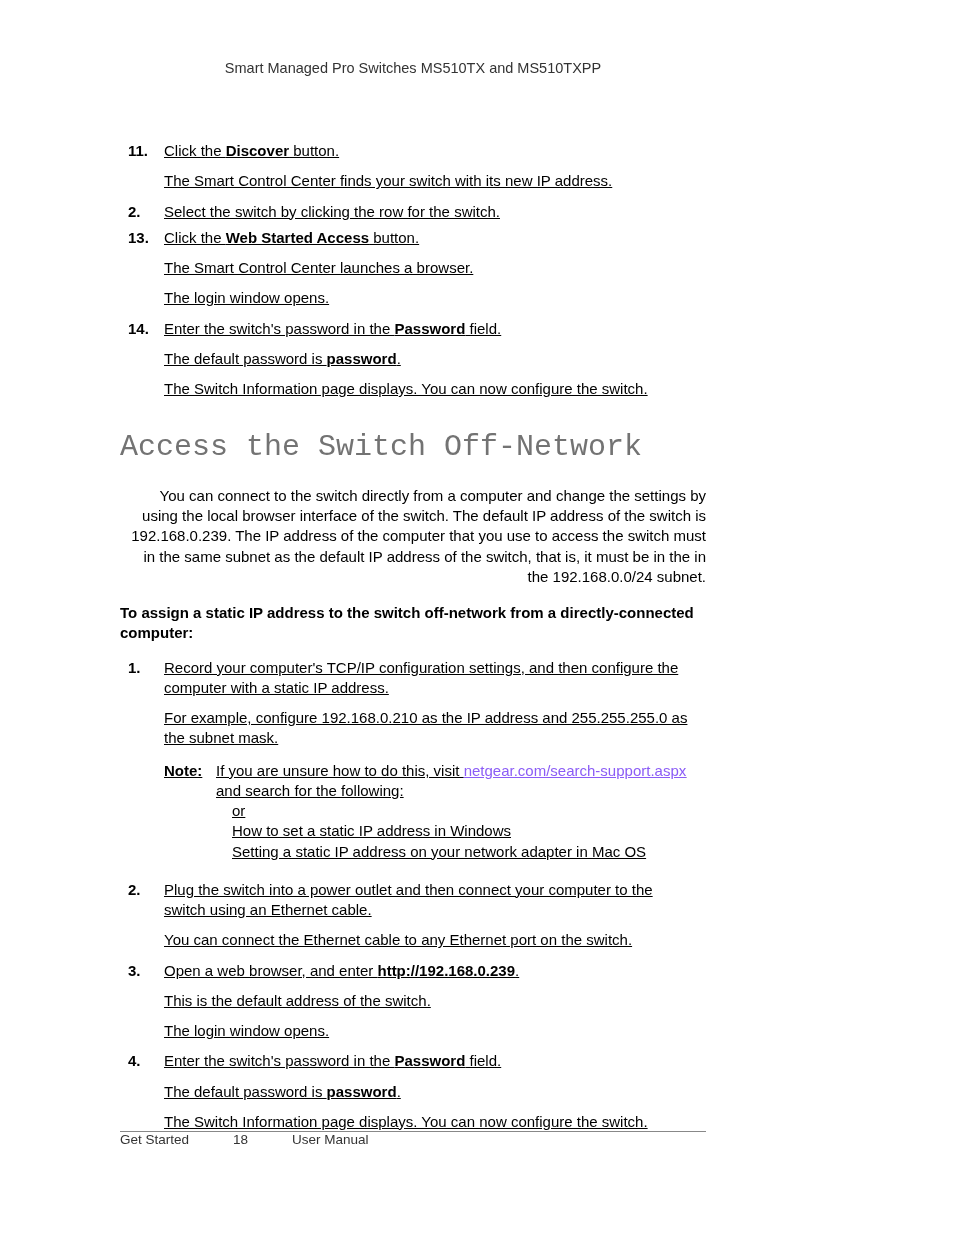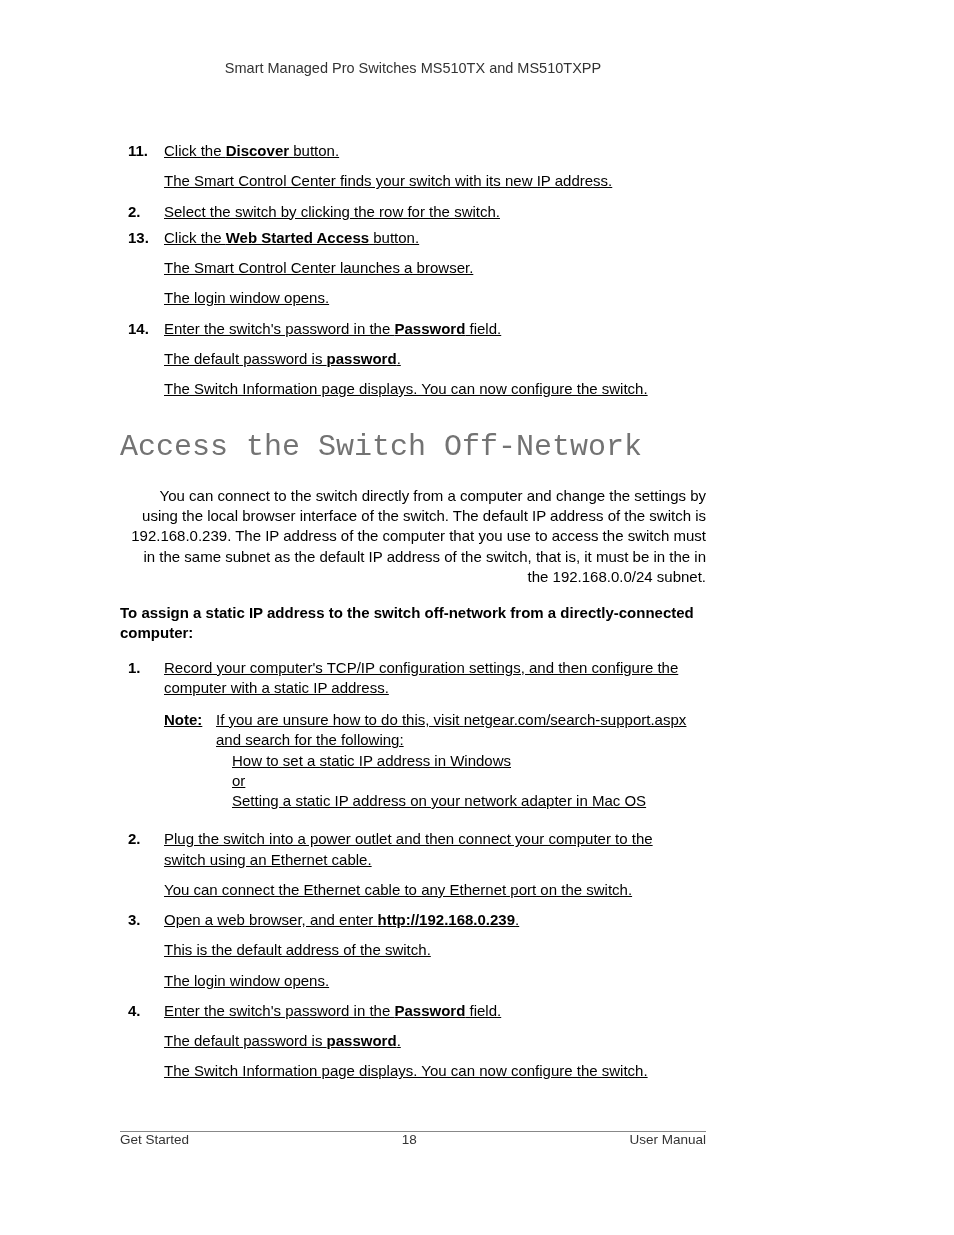--- a/index.html
+++ b/index.html
@@ -148,6 +148,7 @@
       <li>
         <span class="num">1.</span>
         <span>Record your computer's TCP/IP configuration settings, and then configure the computer with a static IP address.</span>
+        <div class="sub">For example, configure 192.168.0.210 as the IP address and 255.255.255.0 as the subnet mask.</div>
         <div class="note-block">
           <div class="note-label">Note:</div>
           <div class="note-body">

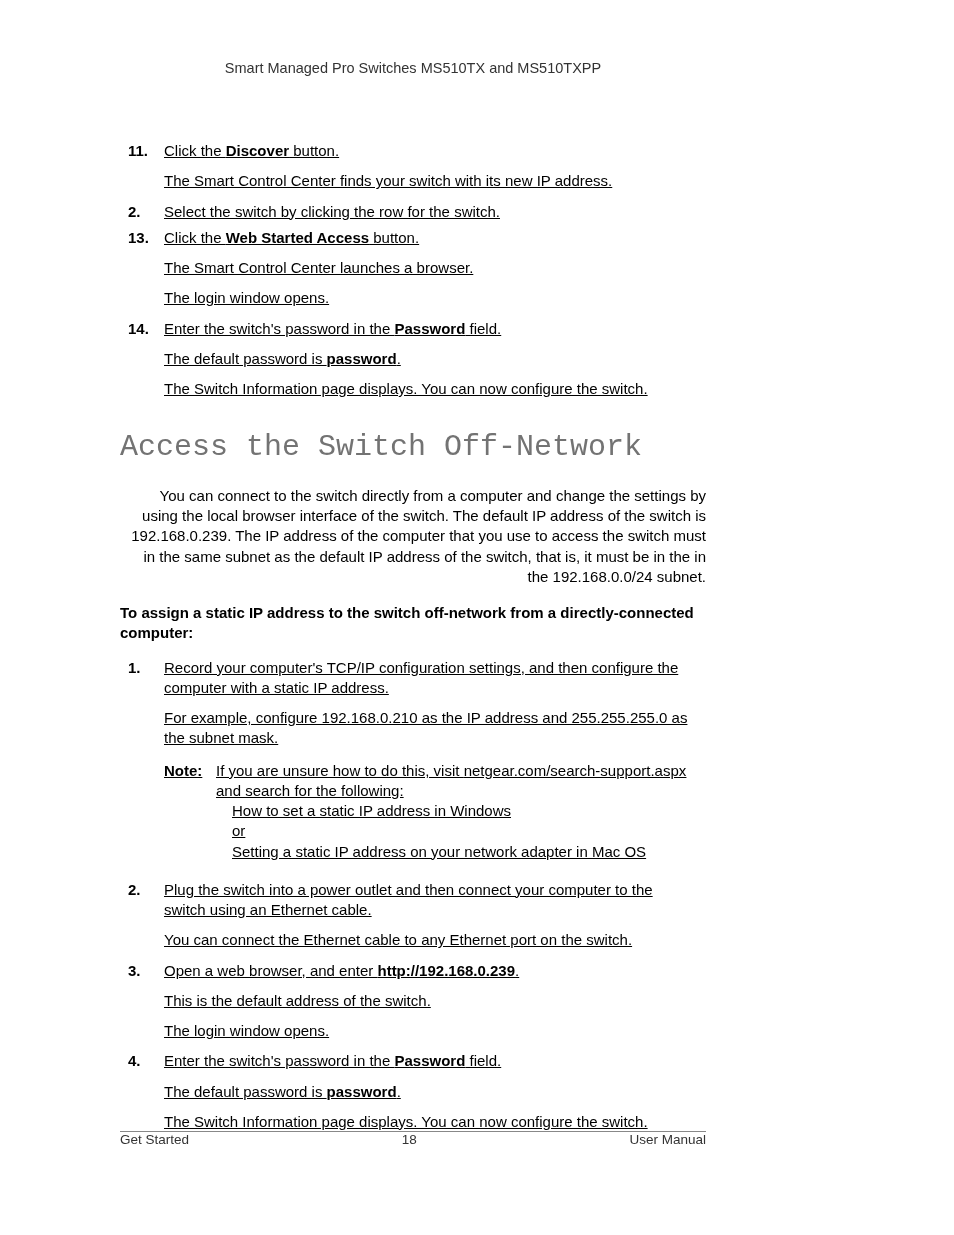--- a/index.html
+++ b/index.html
@@ -82,7 +82,7 @@
     margin-left: 16px;
   }
   a.underline-link {
-    color: #000000;
+    color: #8b5cf6;
     text-decoration: underline;
   }
   .footer-rule {

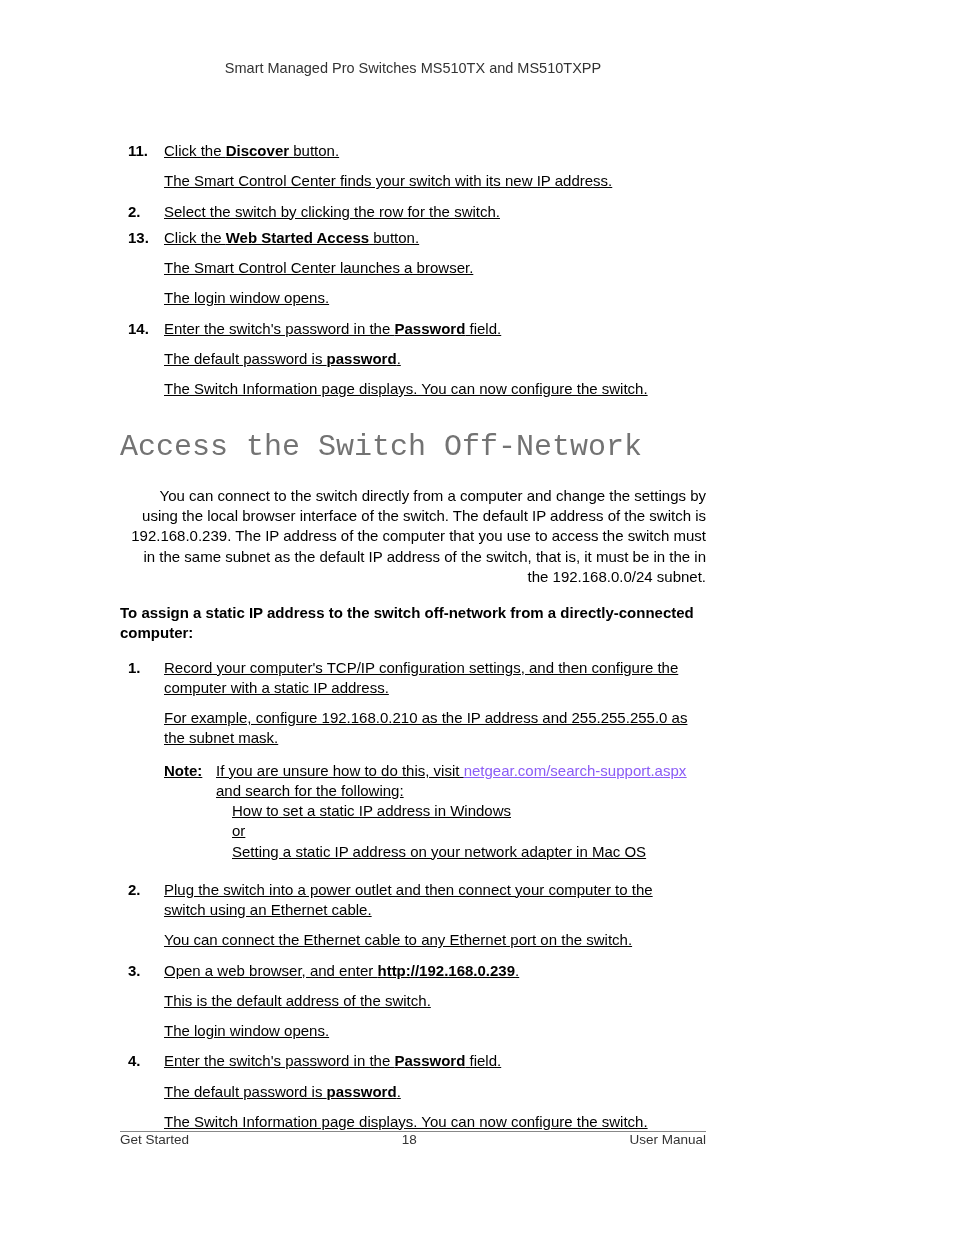--- a/index.html
+++ b/index.html
@@ -153,8 +153,8 @@
           <div class="note-label">Note:</div>
           <div class="note-body">
             <div><span>If you are unsure how to do this, visit </span><a class="underline-link">netgear.com/search-support.aspx</a><span> and search for the following:</span></div>
+            <div class="note-indent">or</div>
             <div class="note-indent">How to set a static IP address in Windows</div>
-            <div class="note-indent">or</div>
             <div class="note-indent">Setting a static IP address on your network adapter in Mac OS</div>
           </div>
         </div>

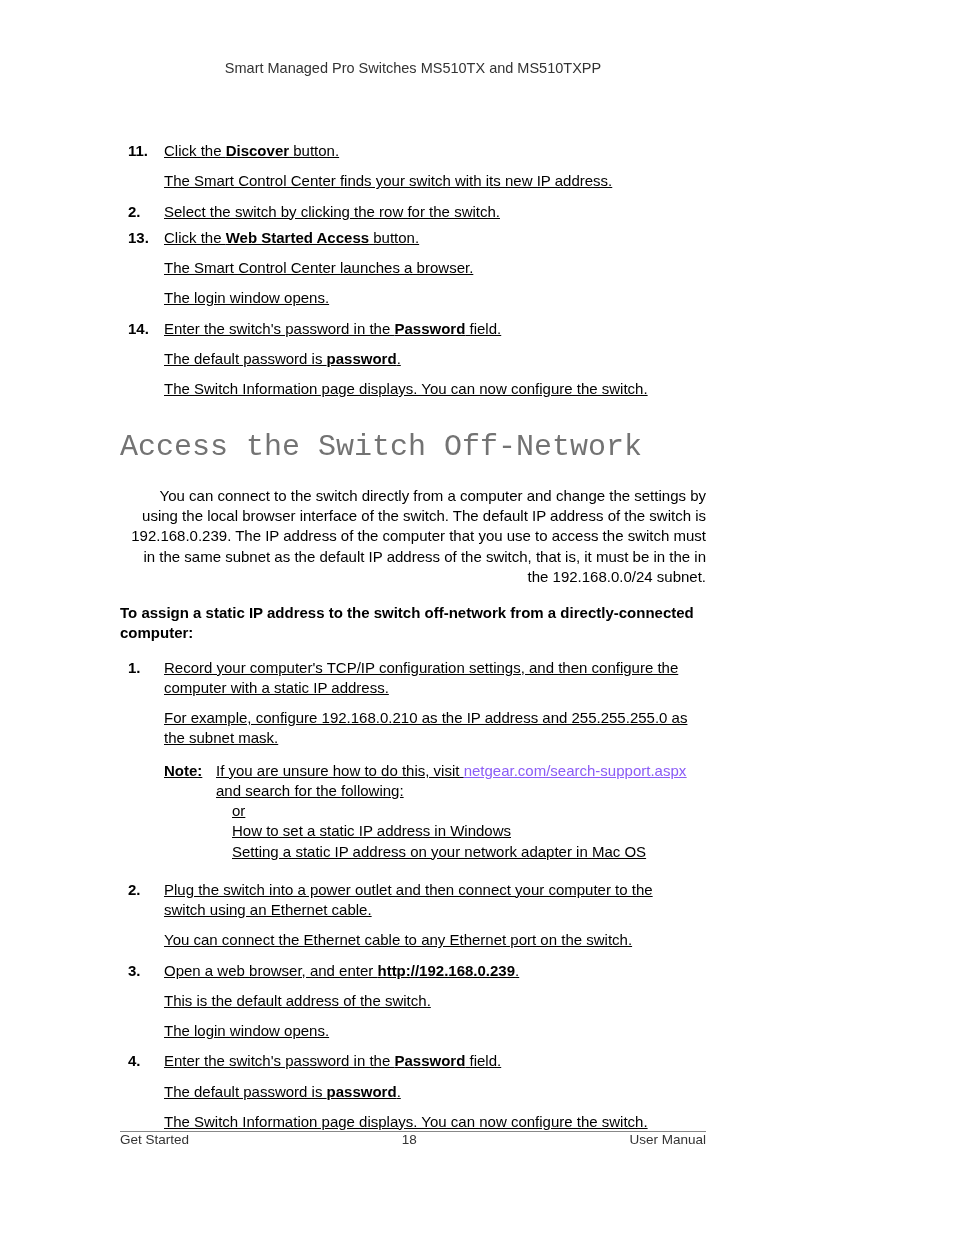--- a/index.html
+++ b/index.html
@@ -101,8 +101,8 @@
   }
   .footer-row {
     display: flex;
-    justify-content: space-between;
     margin-top: 0;
+    gap: 44px;
   }
 </style>
 </head>

